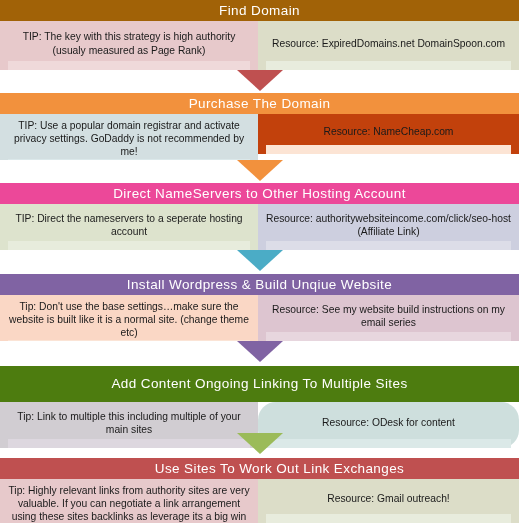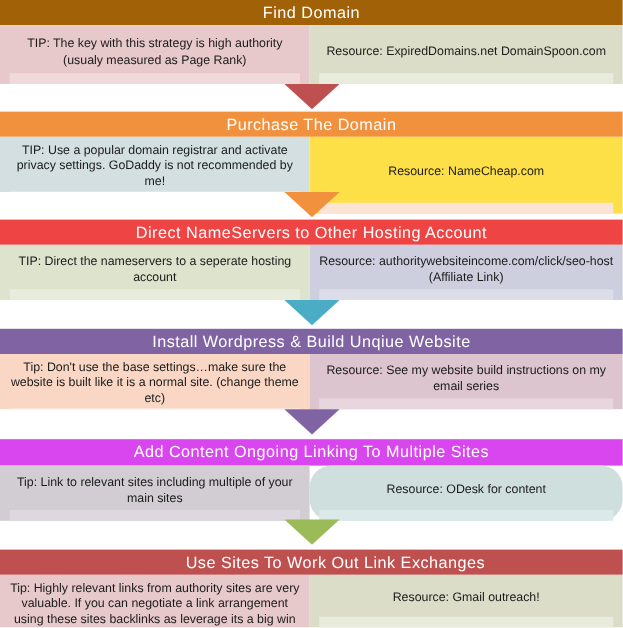--- a/index.html
+++ b/index.html
@@ -94,7 +94,7 @@
           <div class="panel-text">TIP: Use a popular domain registrar and activate privacy settings. GoDaddy is not recommended by me!</div>
           <div class="panel-strip" style="background: rgb(219, 232, 234);"></div>
         </div>
-        <div class="panel right" style="background: #fde047; height: 64px;">
+        <div class="panel right" style="background: #c2410c; height: 40px;">
           <div class="panel-text">Resource: NameCheap.com</div>
           <div class="panel-strip" style="background: rgb(252, 228, 212);"></div>
         </div>

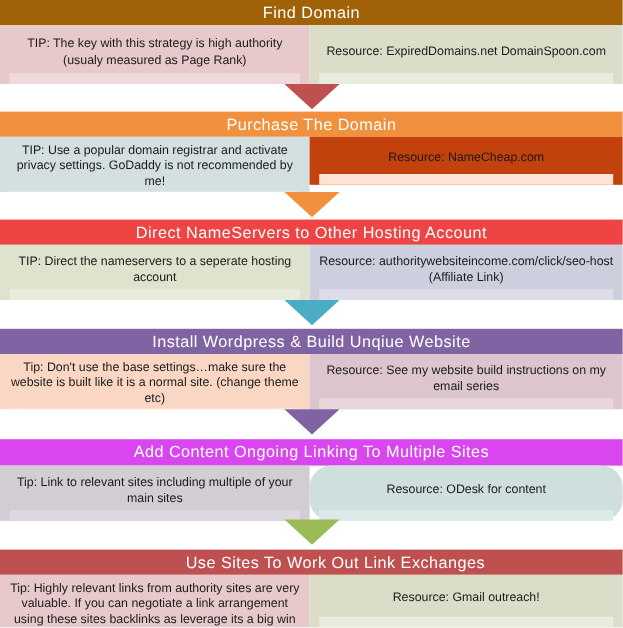--- a/index.html
+++ b/index.html
@@ -102,7 +102,7 @@
     </div>
     <div class="arrow" style="top: 160px; left: 236.5px; border-top: 21px solid rgb(242, 145, 61);"></div>
     <div class="section" style="top: 183px;">
-      <div class="sec-header" style="background: #ef4444; height: 21px;">Direct NameServers  to Other  Hosting  Account</div>
+      <div class="sec-header" style="background: #ec4899; height: 21px;">Direct NameServers  to Other  Hosting  Account</div>
       <div class="sec-body" style="height: 46px;">
         <div class="panel left" style="background: rgb(221, 227, 205); height: 46px;">
           <div class="panel-text">TIP: Direct the nameservers to a seperate hosting account</div>

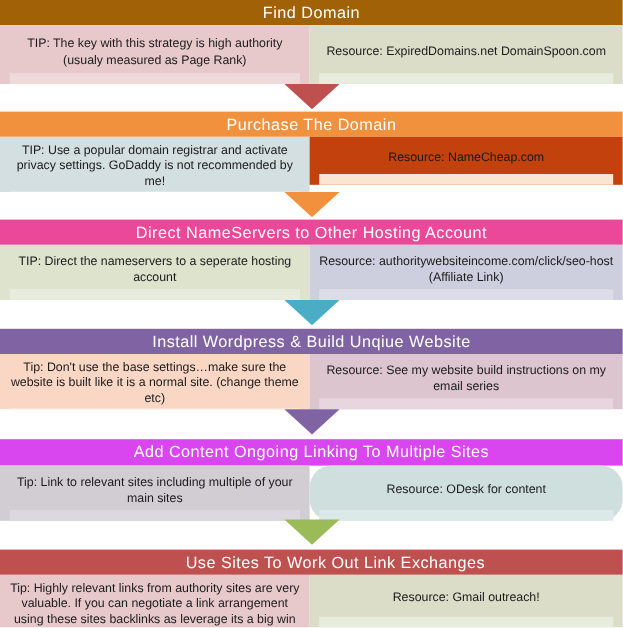--- a/index.html
+++ b/index.html
@@ -130,7 +130,7 @@
     </div>
     <div class="arrow" style="top: 341px; left: 236.5px; border-top: 21px solid rgb(128, 99, 163);"></div>
     <div class="section" style="top: 366px;">
-      <div class="sec-header" style="background: #d946ef; height: 22px;">Add  Content Ongoing  Linking  To Multiple  Sites</div>
+      <div class="sec-header" style="background: #4d7c0f; height: 36px;">Add  Content Ongoing  Linking  To Multiple  Sites</div>
       <div class="sec-body" style="height: 46px;">
         <div class="panel left" style="background: rgb(209, 205, 210); height: 46px;">
           <div class="panel-text">Tip: Link to relevant sites including multiple of your main sites</div>

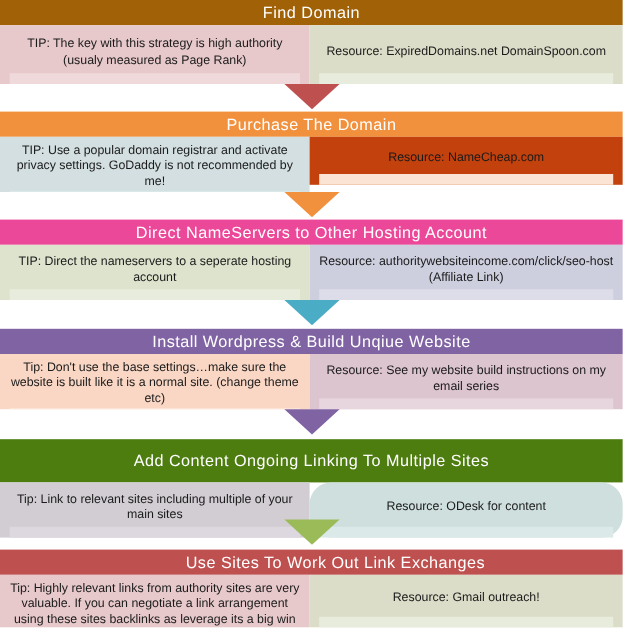--- a/index.html
+++ b/index.html
@@ -133,7 +133,7 @@
       <div class="sec-header" style="background: #4d7c0f; height: 36px;">Add  Content Ongoing  Linking  To Multiple  Sites</div>
       <div class="sec-body" style="height: 46px;">
         <div class="panel left" style="background: rgb(209, 205, 210); height: 46px;">
-          <div class="panel-text">Tip: Link to relevant sites including multiple of your main sites</div>
+          <div class="panel-text">Tip: Link to multiple this including multiple of your main sites</div>
           <div class="panel-strip" style="background: rgb(221, 215, 223);"></div>
         </div>
         <div class="panel right" style="background: rgb(206, 223, 221); height: 46px; border-radius: 18px;">

